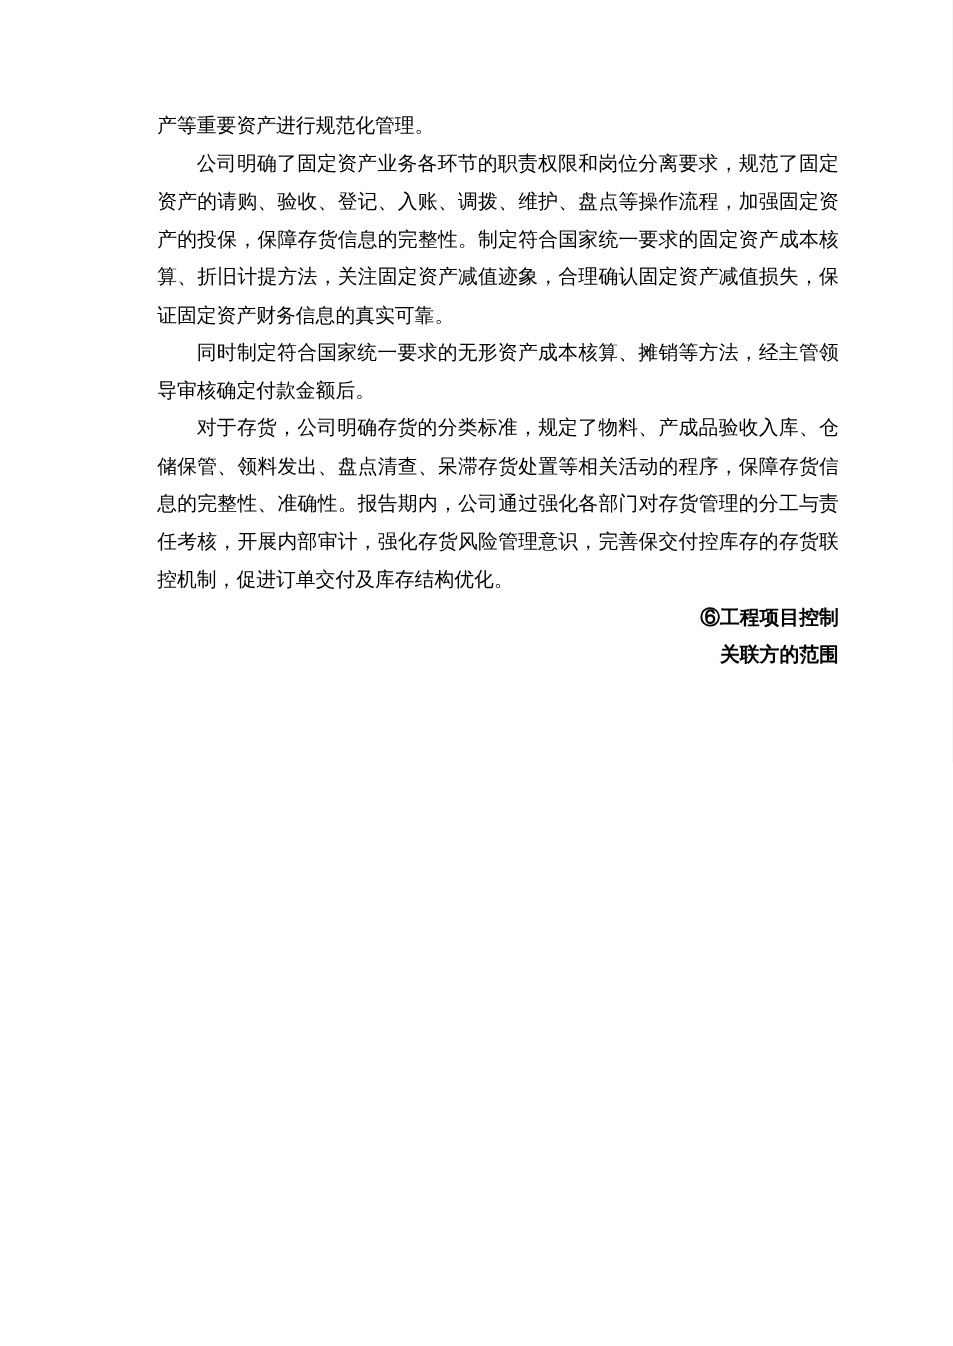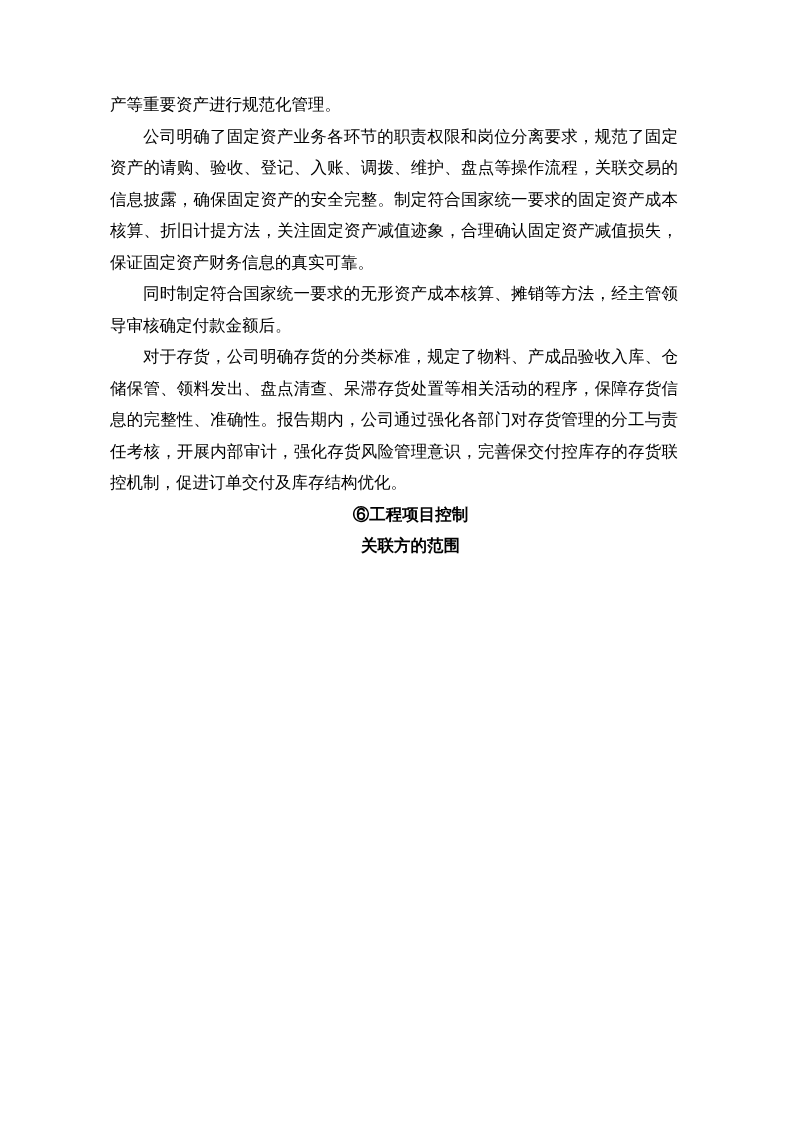--- a/index.html
+++ b/index.html
@@ -18,7 +18,7 @@
   .page-inner {
     position: absolute;
     top: 89px;
-    left: 110px;
+    left: 131px;
     width: 568px;
     color: #000000;
     font-size: 16.5px;

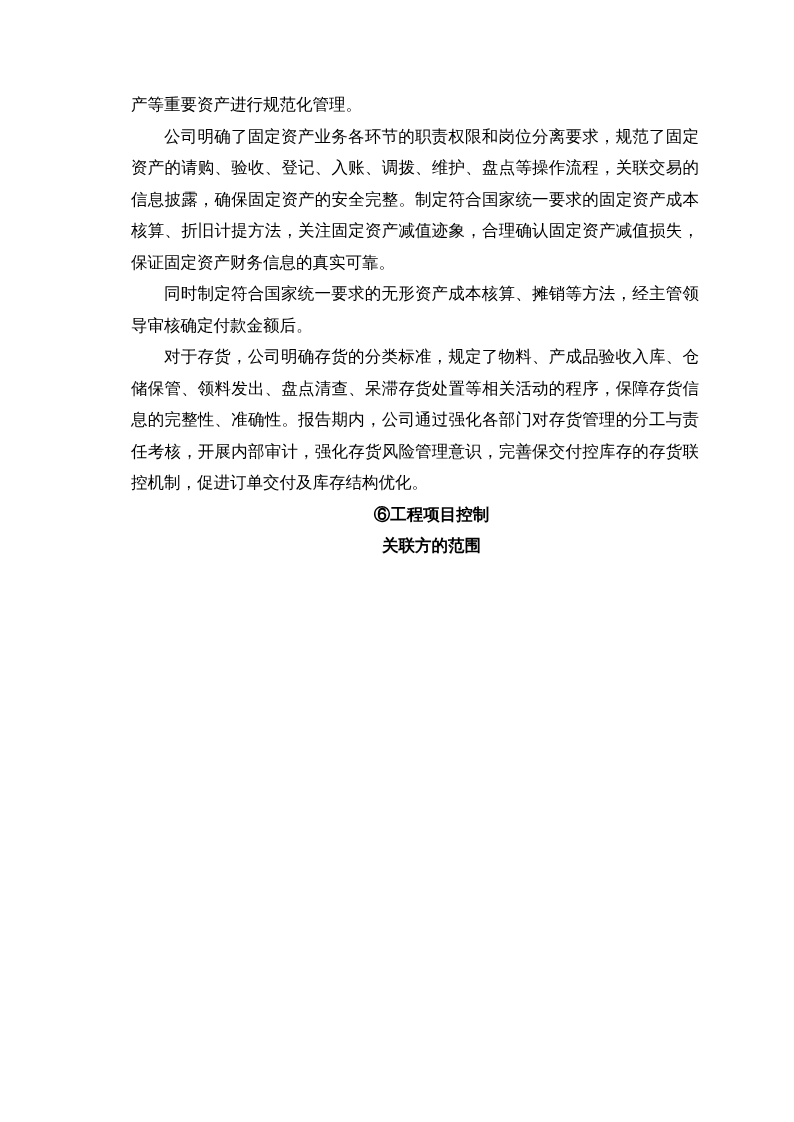--- a/index.html
+++ b/index.html
@@ -47,7 +47,7 @@
 <div class="page">
   <div class="page-inner">
     <p class="para-cont">产等重要资产进行规范化管理。</p>
-    <p class="para">公司明确了固定资产业务各环节的职责权限和岗位分离要求，规范了固定资产的请购、验收、登记、入账、调拨、维护、盘点等操作流程，关联交易的信息披露，确保固定资产的安全完整。制定符合国家统一要求的固定资产成本核算、折旧计提方法，关注固定资产减值迹象，合理确认固定资产减值损失，保证固定资产财务信息的真实可靠。</p>
+    <p class="para">公司明确了固定资产业务各环节的职责权限和岗位分离要求，规范了固定资产的请购、验收、登记、入账、调拨、维护、盘点等操作流程，加强固定资产的投保，保障存货信息的完整性。制定符合国家统一要求的固定资产成本核算、折旧计提方法，关注固定资产减值迹象，合理确认固定资产减值损失，保证固定资产财务信息的真实可靠。</p>
     <p class="para">同时制定符合国家统一要求的无形资产成本核算、摊销等方法，经主管领导审核确定付款金额后。</p>
     <p class="para">对于存货，公司明确存货的分类标准，规定了物料、产成品验收入库、仓储保管、领料发出、盘点清查、呆滞存货处置等相关活动的程序，保障存货信息的完整性、准确性。报告期内，公司通过强化各部门对存货管理的分工与责任考核，开展内部审计，强化存货风险管理意识，完善保交付控库存的存货联控机制，促进订单交付及库存结构优化。</p>
     <p class="heading">⑥工程项目控制</p>

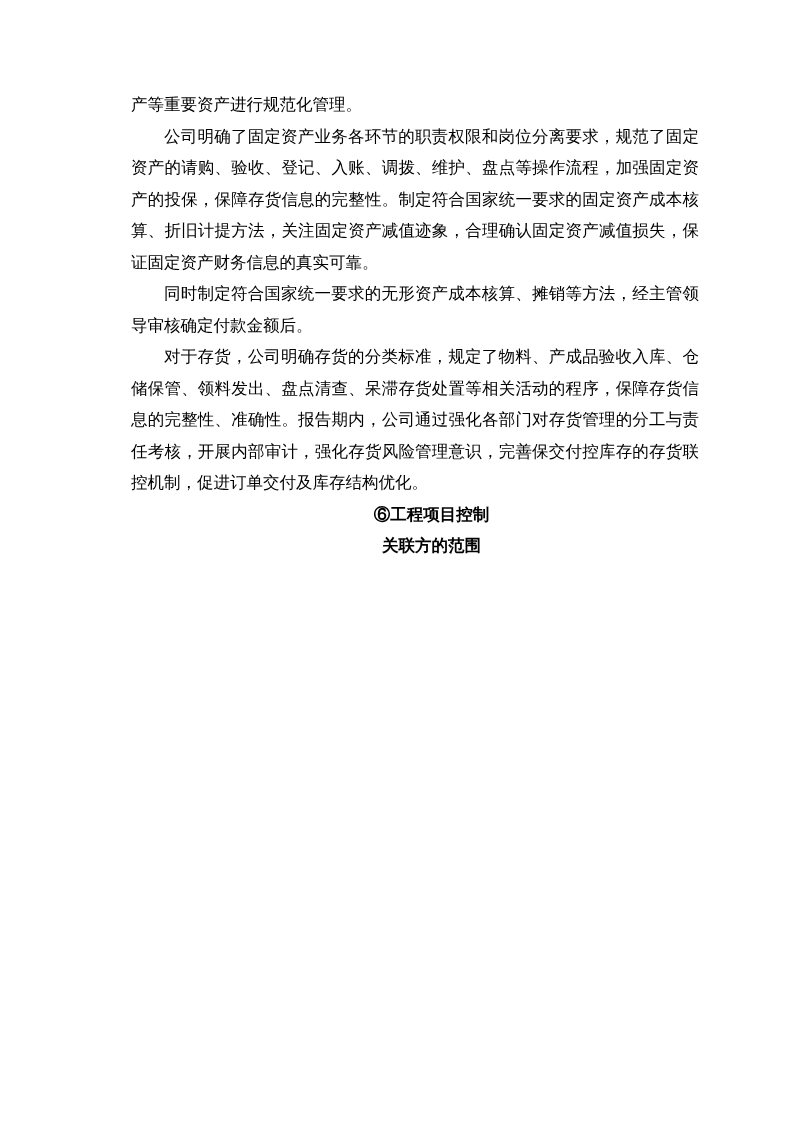--- a/index.html
+++ b/index.html
@@ -38,7 +38,7 @@
     text-indent: 2em;
     font-weight: bold;
     margin: 0;
-    text-align: center;
+    text-align: right;
   }
 </style>
 </head>

